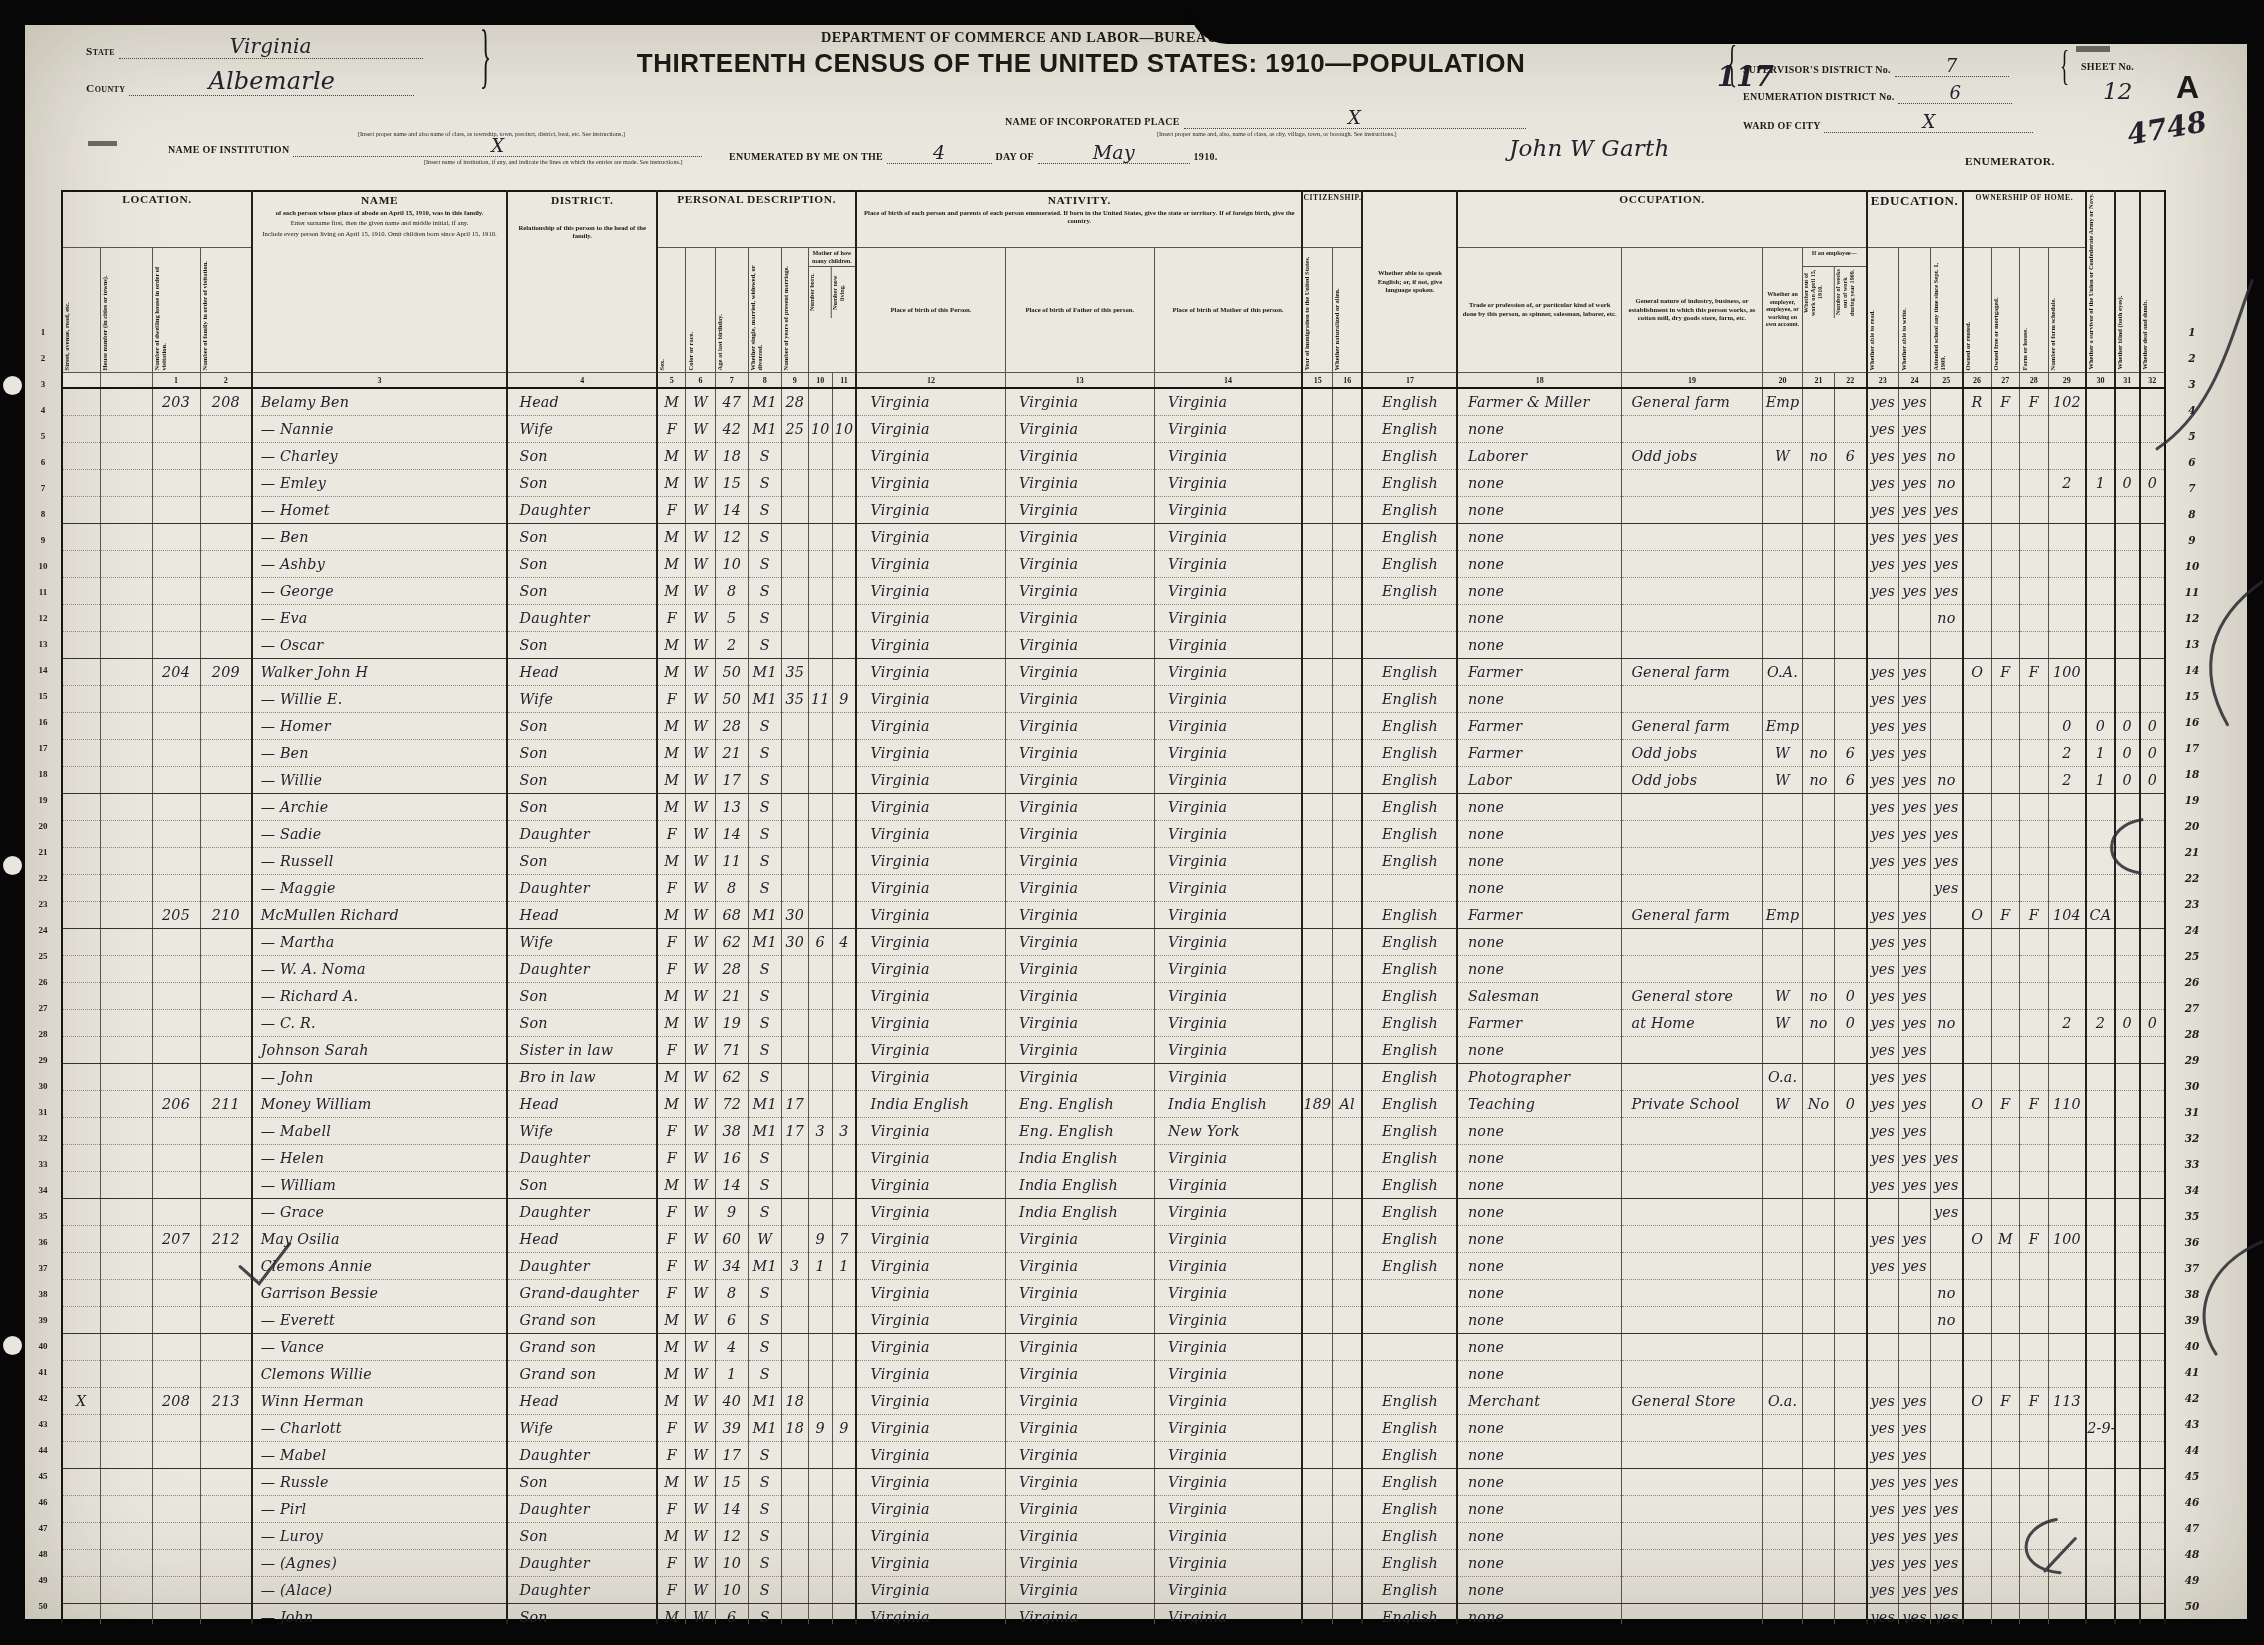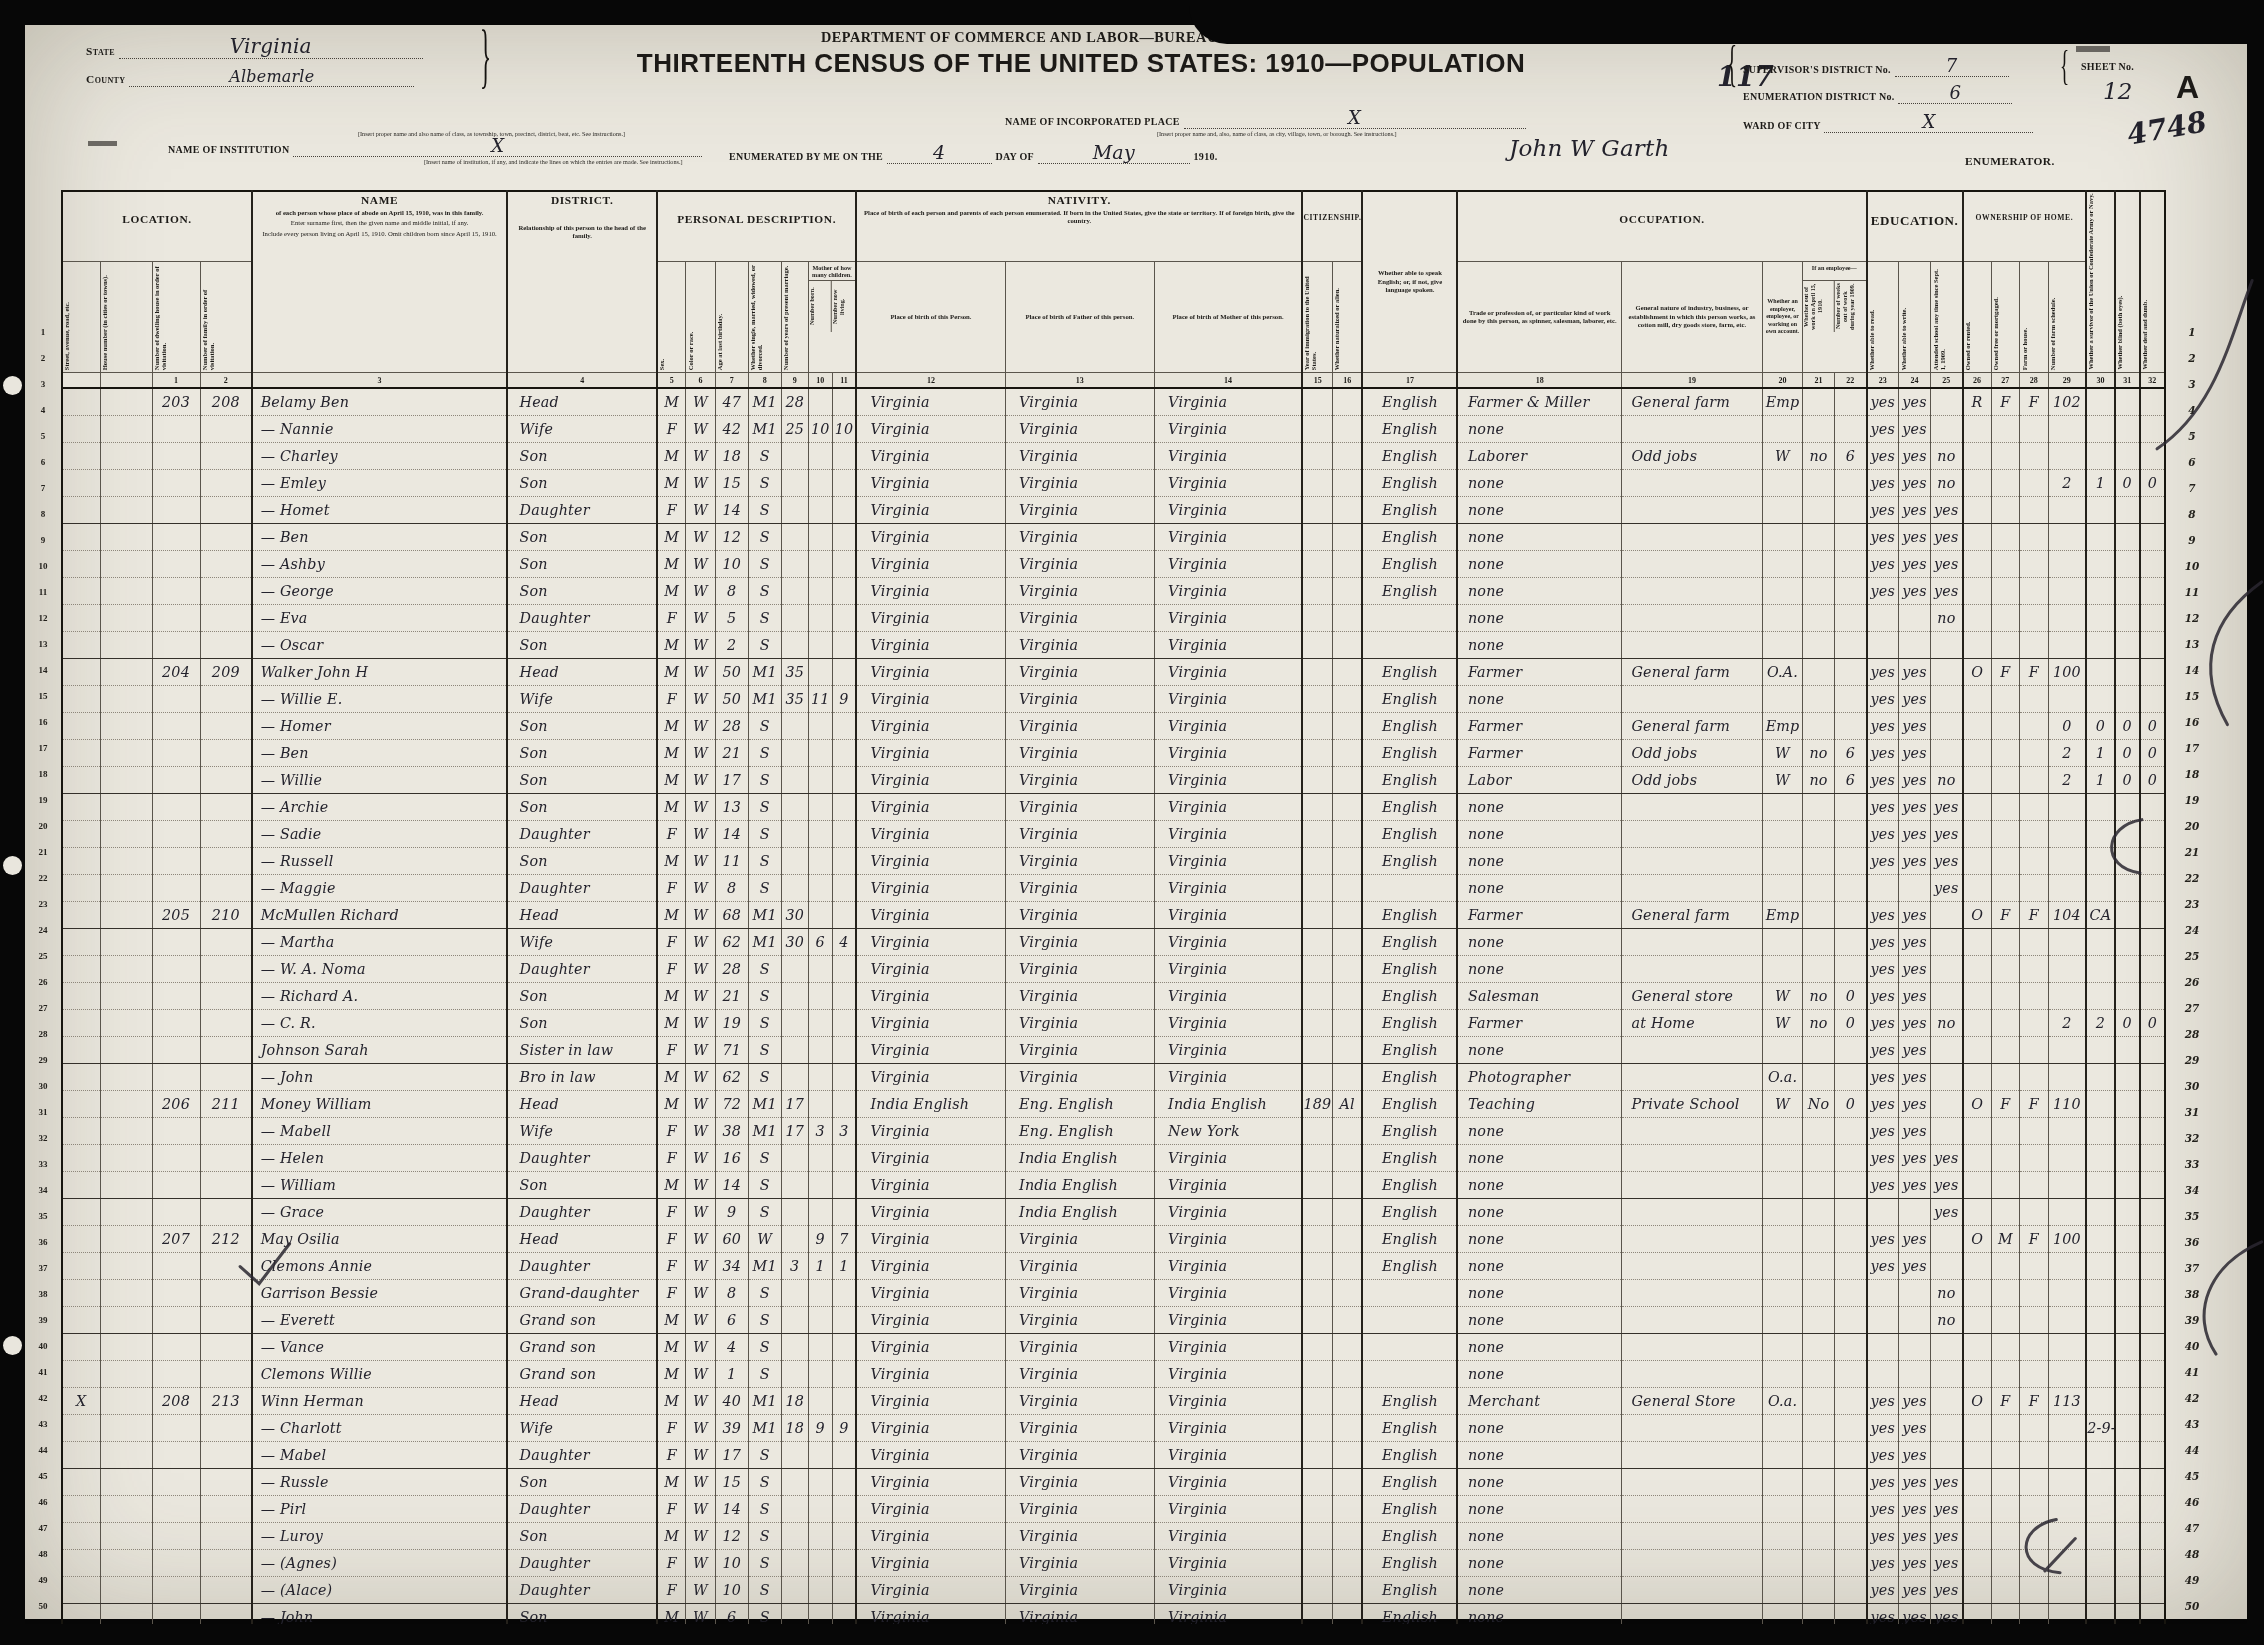--- a/index.html
+++ b/index.html
@@ -78,7 +78,7 @@
     </div>
     <div class="fh" style="left:61px;top:44px;">
       <span class="lbl" style="font-variant:small-caps;">County</span>
-      <span class="uv hw" style="width:285px;font-size:16px;">Albemarle</span>
+      <span class="uv hw" style="width:285px;font-size:24px;">Albemarle</span>
     </div>
     <div class="fh" style="left:455px;top:21px;"><span class="brace">}</span></div>
 

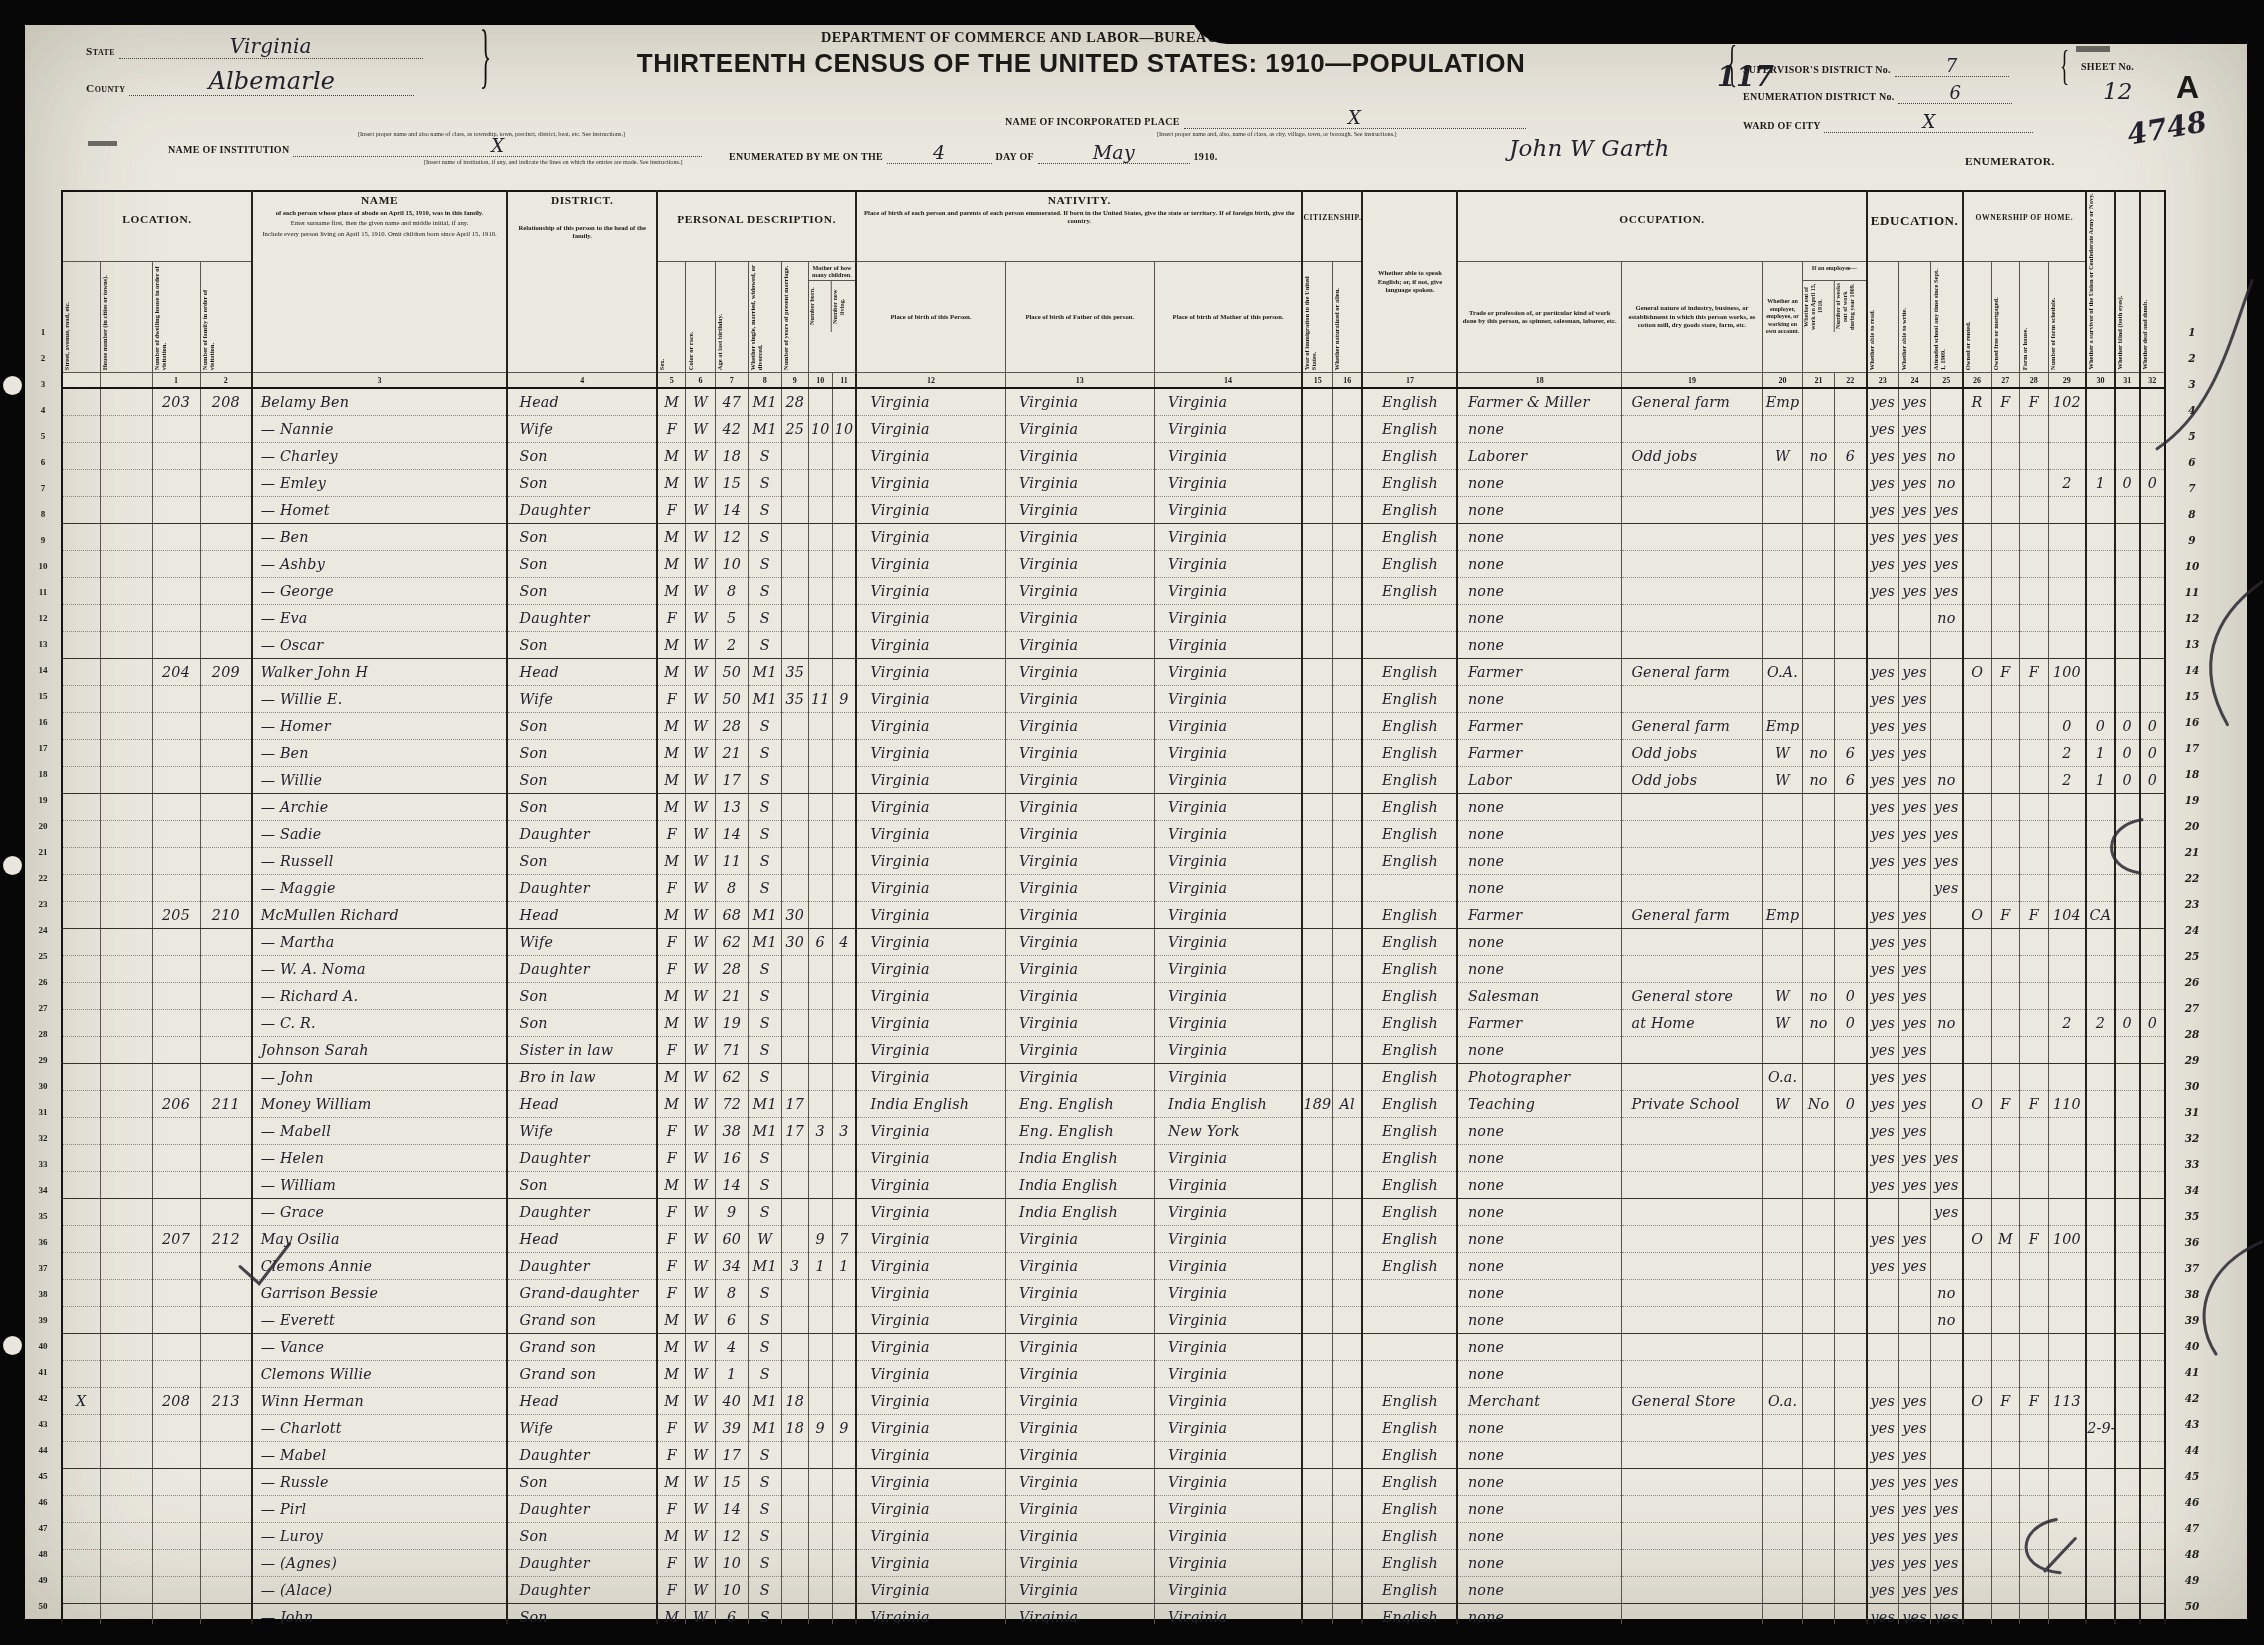--- a/index.html
+++ b/index.html
@@ -34,7 +34,7 @@
   th{font-weight:bold;}
   .bL2{border-left:2.3px solid #24211b !important;}
   thead th{border-bottom:1px solid #5a554c;vertical-align:top;}
-  .secrow th.sec{font-size:11.4px;letter-spacing:0.6px;padding-top:21px;text-align:center;height:28.5px;}
+  .secrow th.sec{font-size:11.4px;letter-spacing:0.6px;padding-top:1px;text-align:center;height:28.5px;}
   .sect{font-size:11.4px;font-weight:bold;text-align:center;letter-spacing:0.6px;margin:1.9px 0;}
   .tiny{font-size:6.7px;font-weight:bold;text-align:center;line-height:1.25;padding:1px 5.7px;white-space:normal;}
   .tiny.n{font-weight:normal;}

